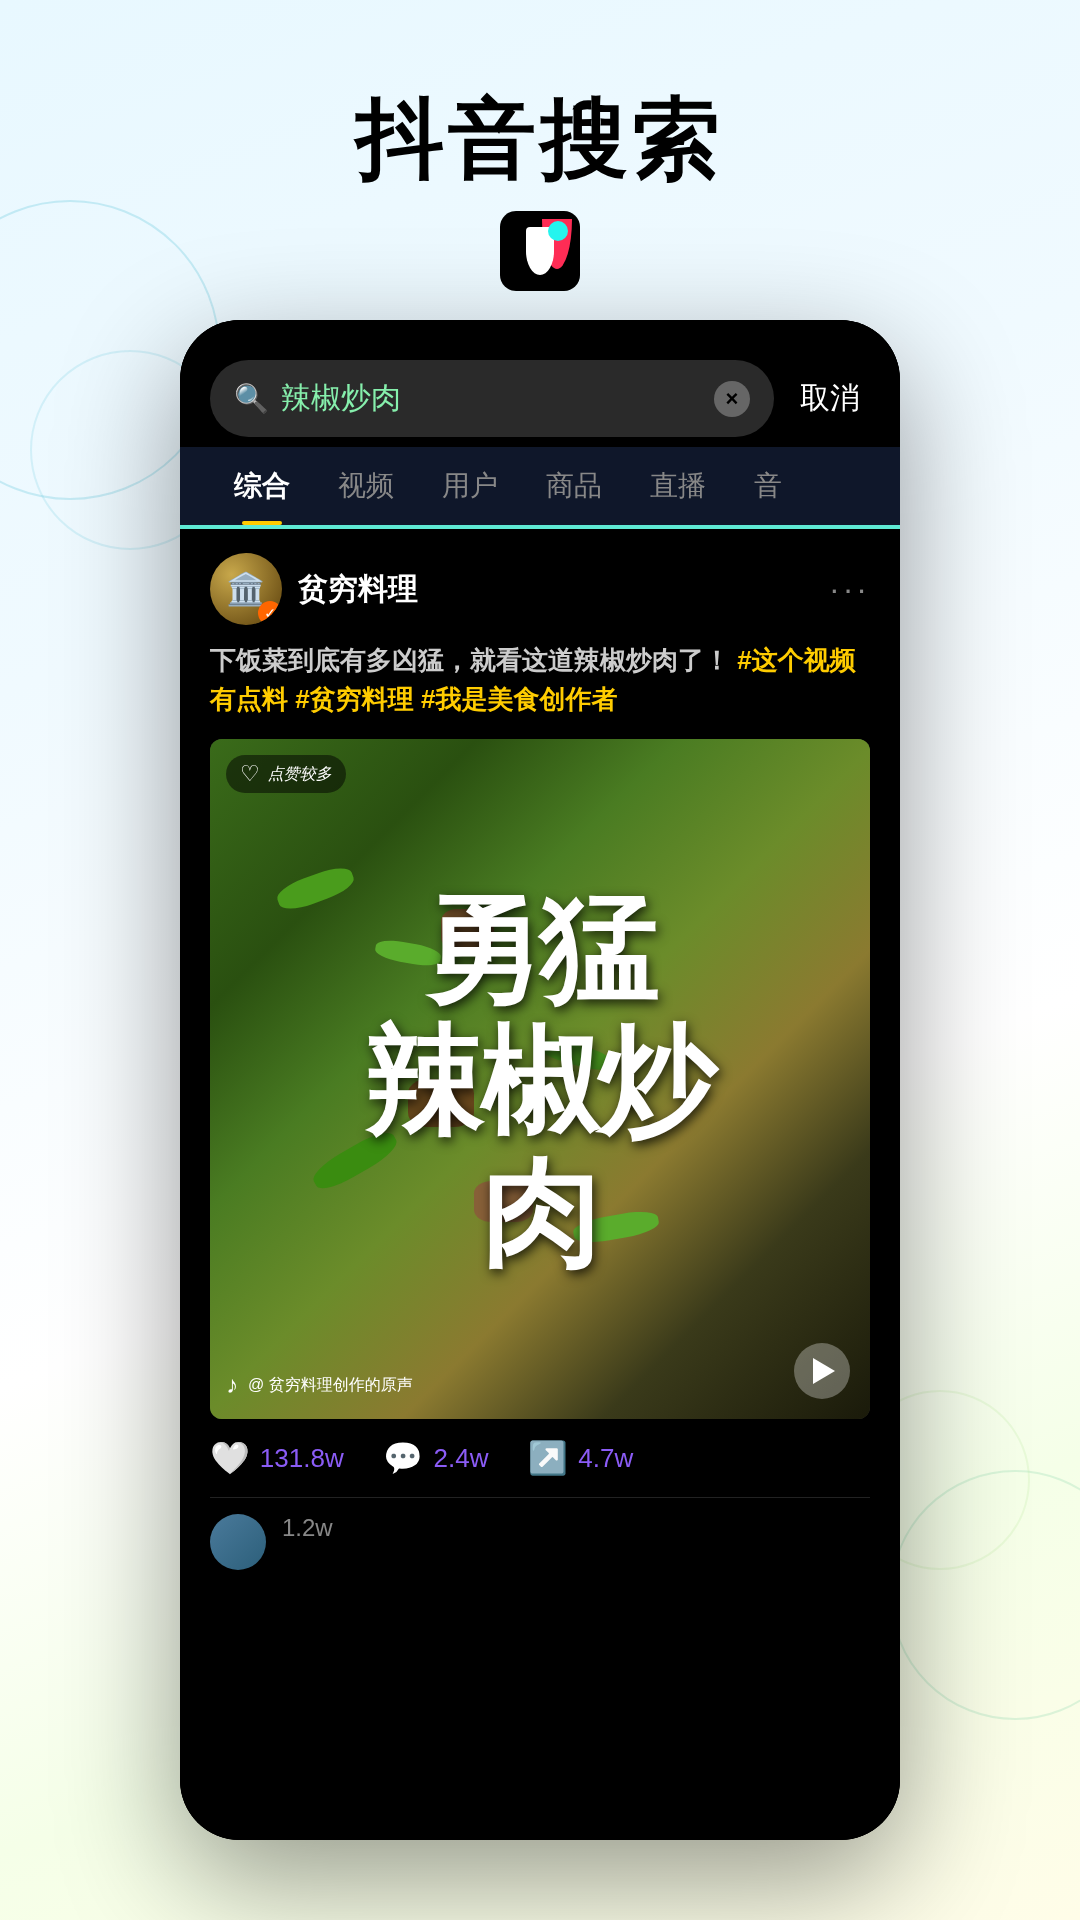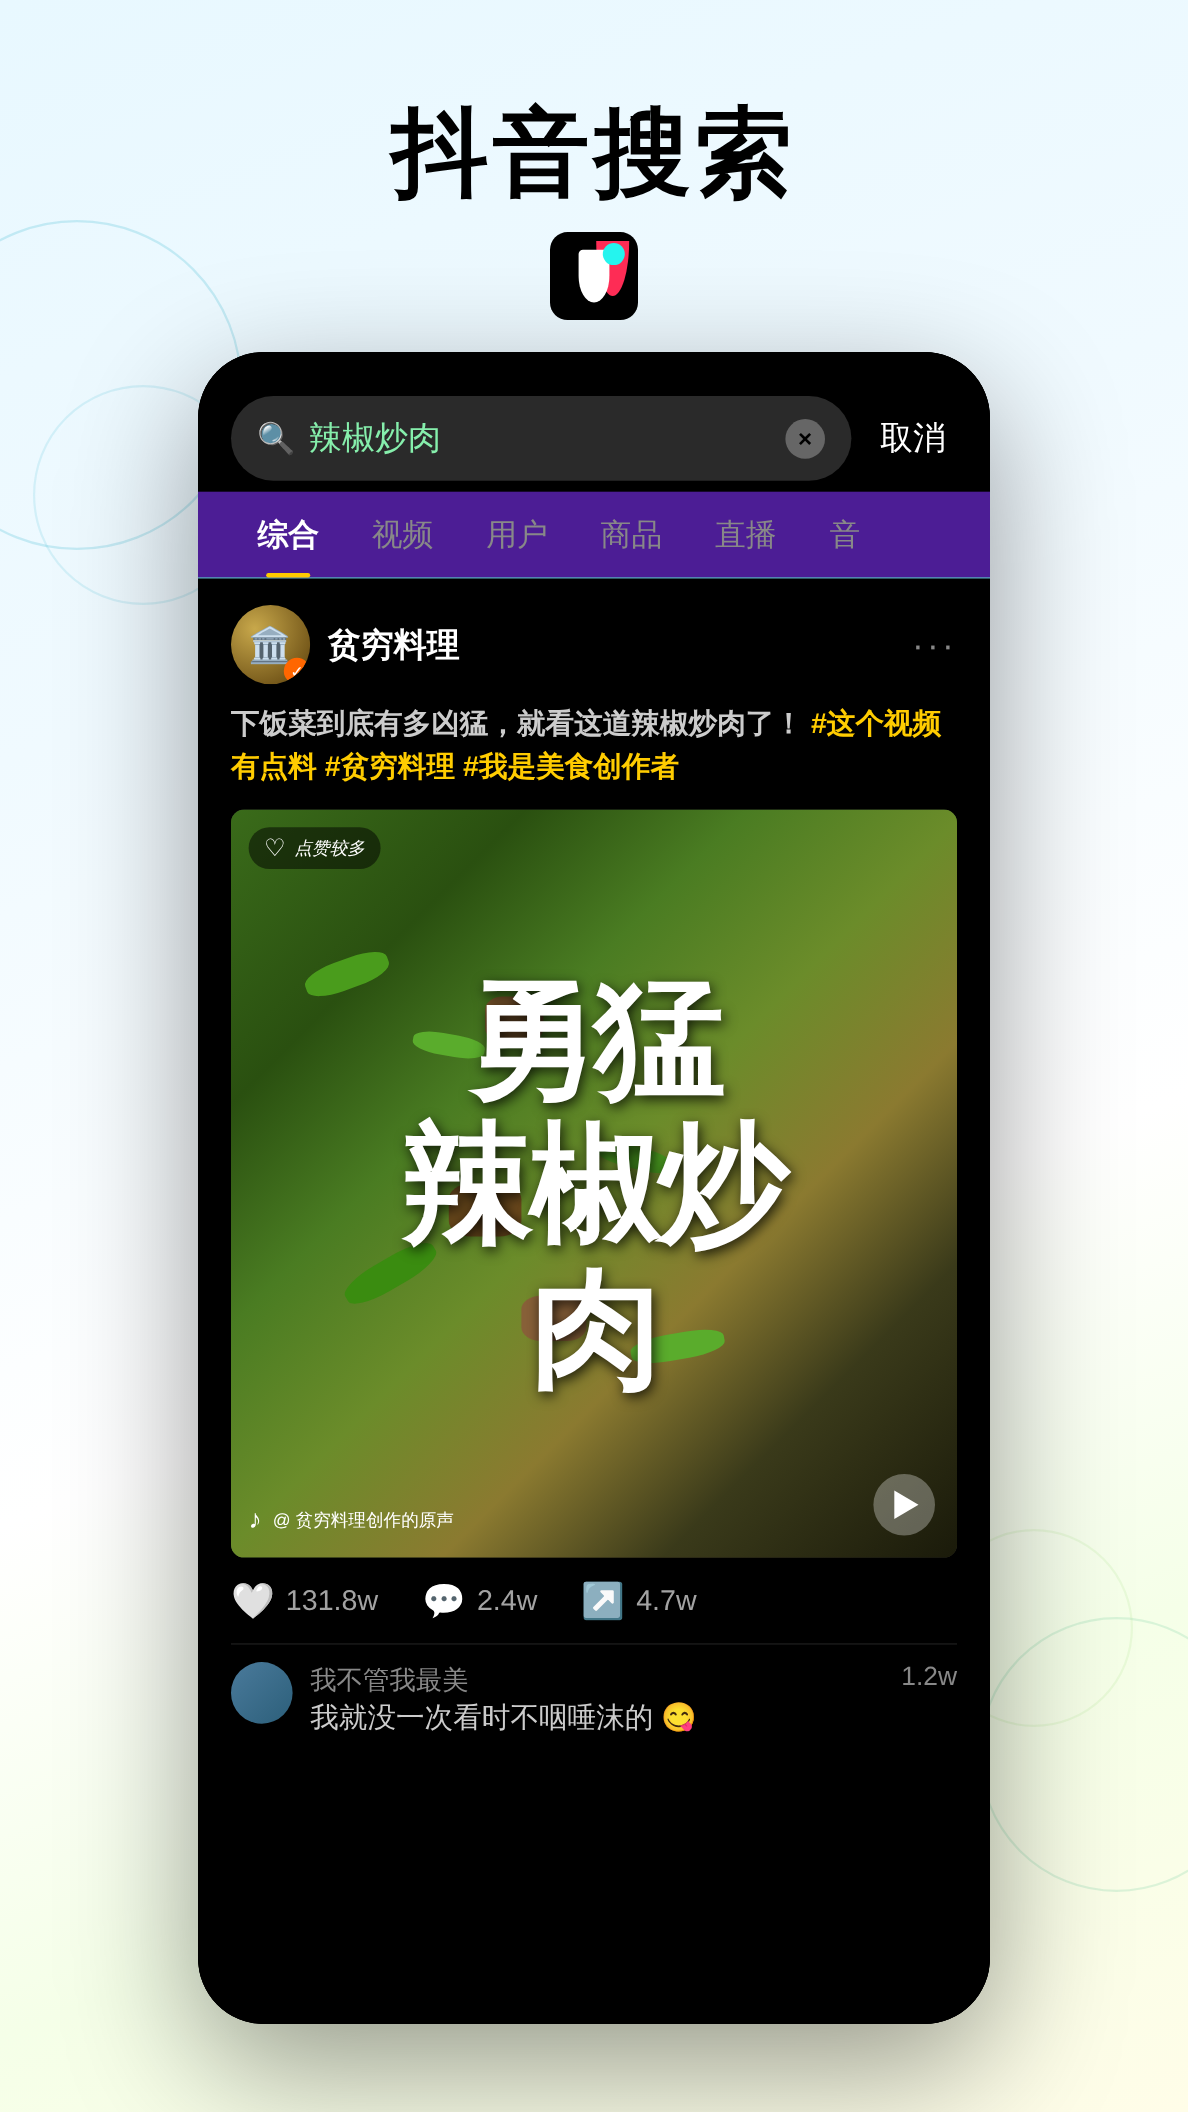--- a/index.html
+++ b/index.html
@@ -207,8 +207,8 @@
     .tab-bar {
       display: flex;
       padding: 0 30px;
-      border-bottom: 1px solid #5eead4;
-      background: #4c1d95;
+      border-bottom: 4px solid #5eead4;
+      background: #0f172a;
       margin-top: 10px;
     }
 

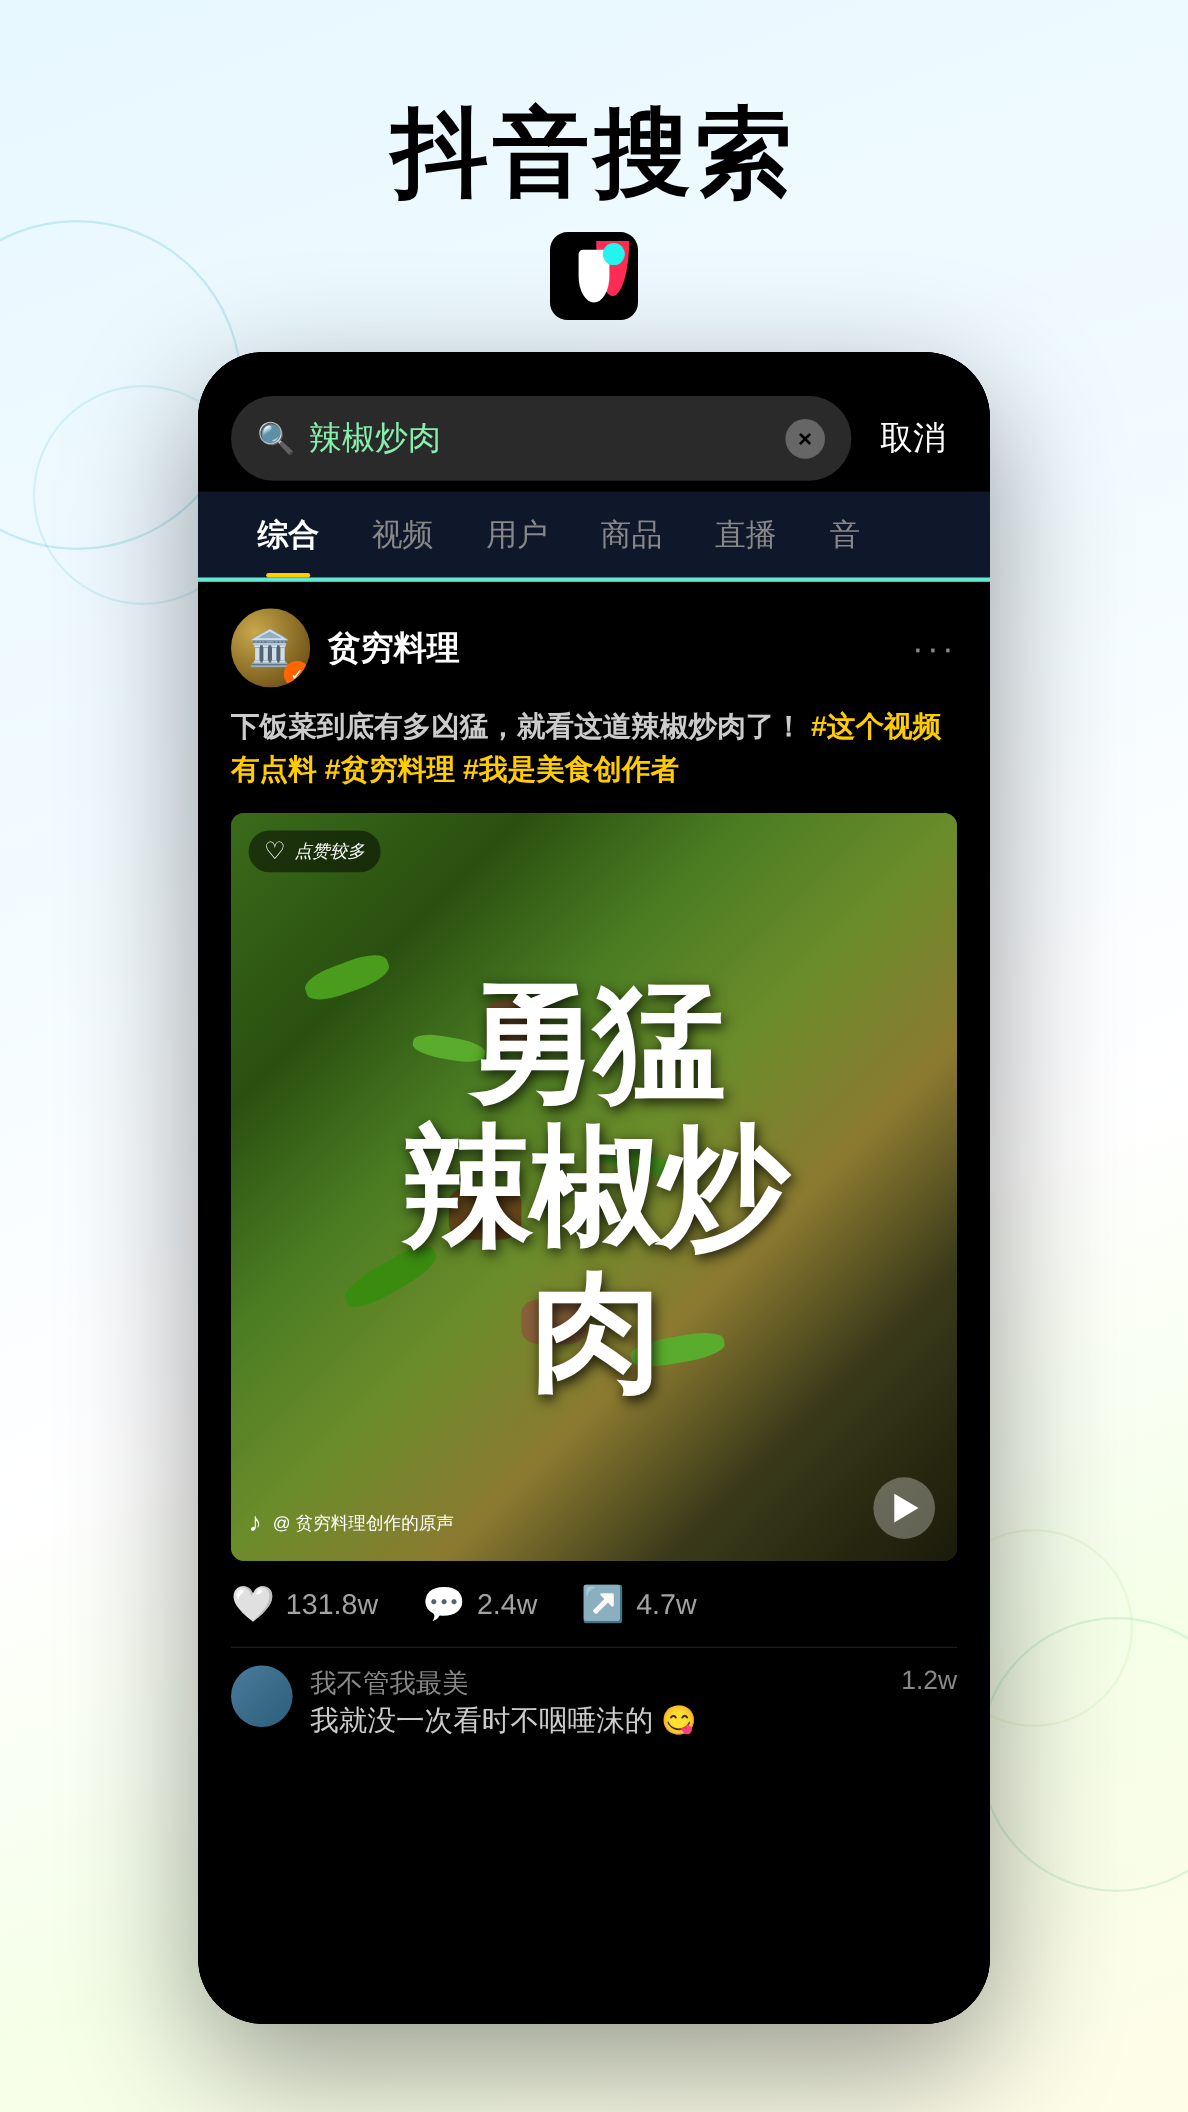--- a/index.html
+++ b/index.html
@@ -437,7 +437,7 @@
     }
 
     .engage-count {
-      color: #a3a3a3;
+      color: #8b5cf6;
       font-size: 26px;
     }
 

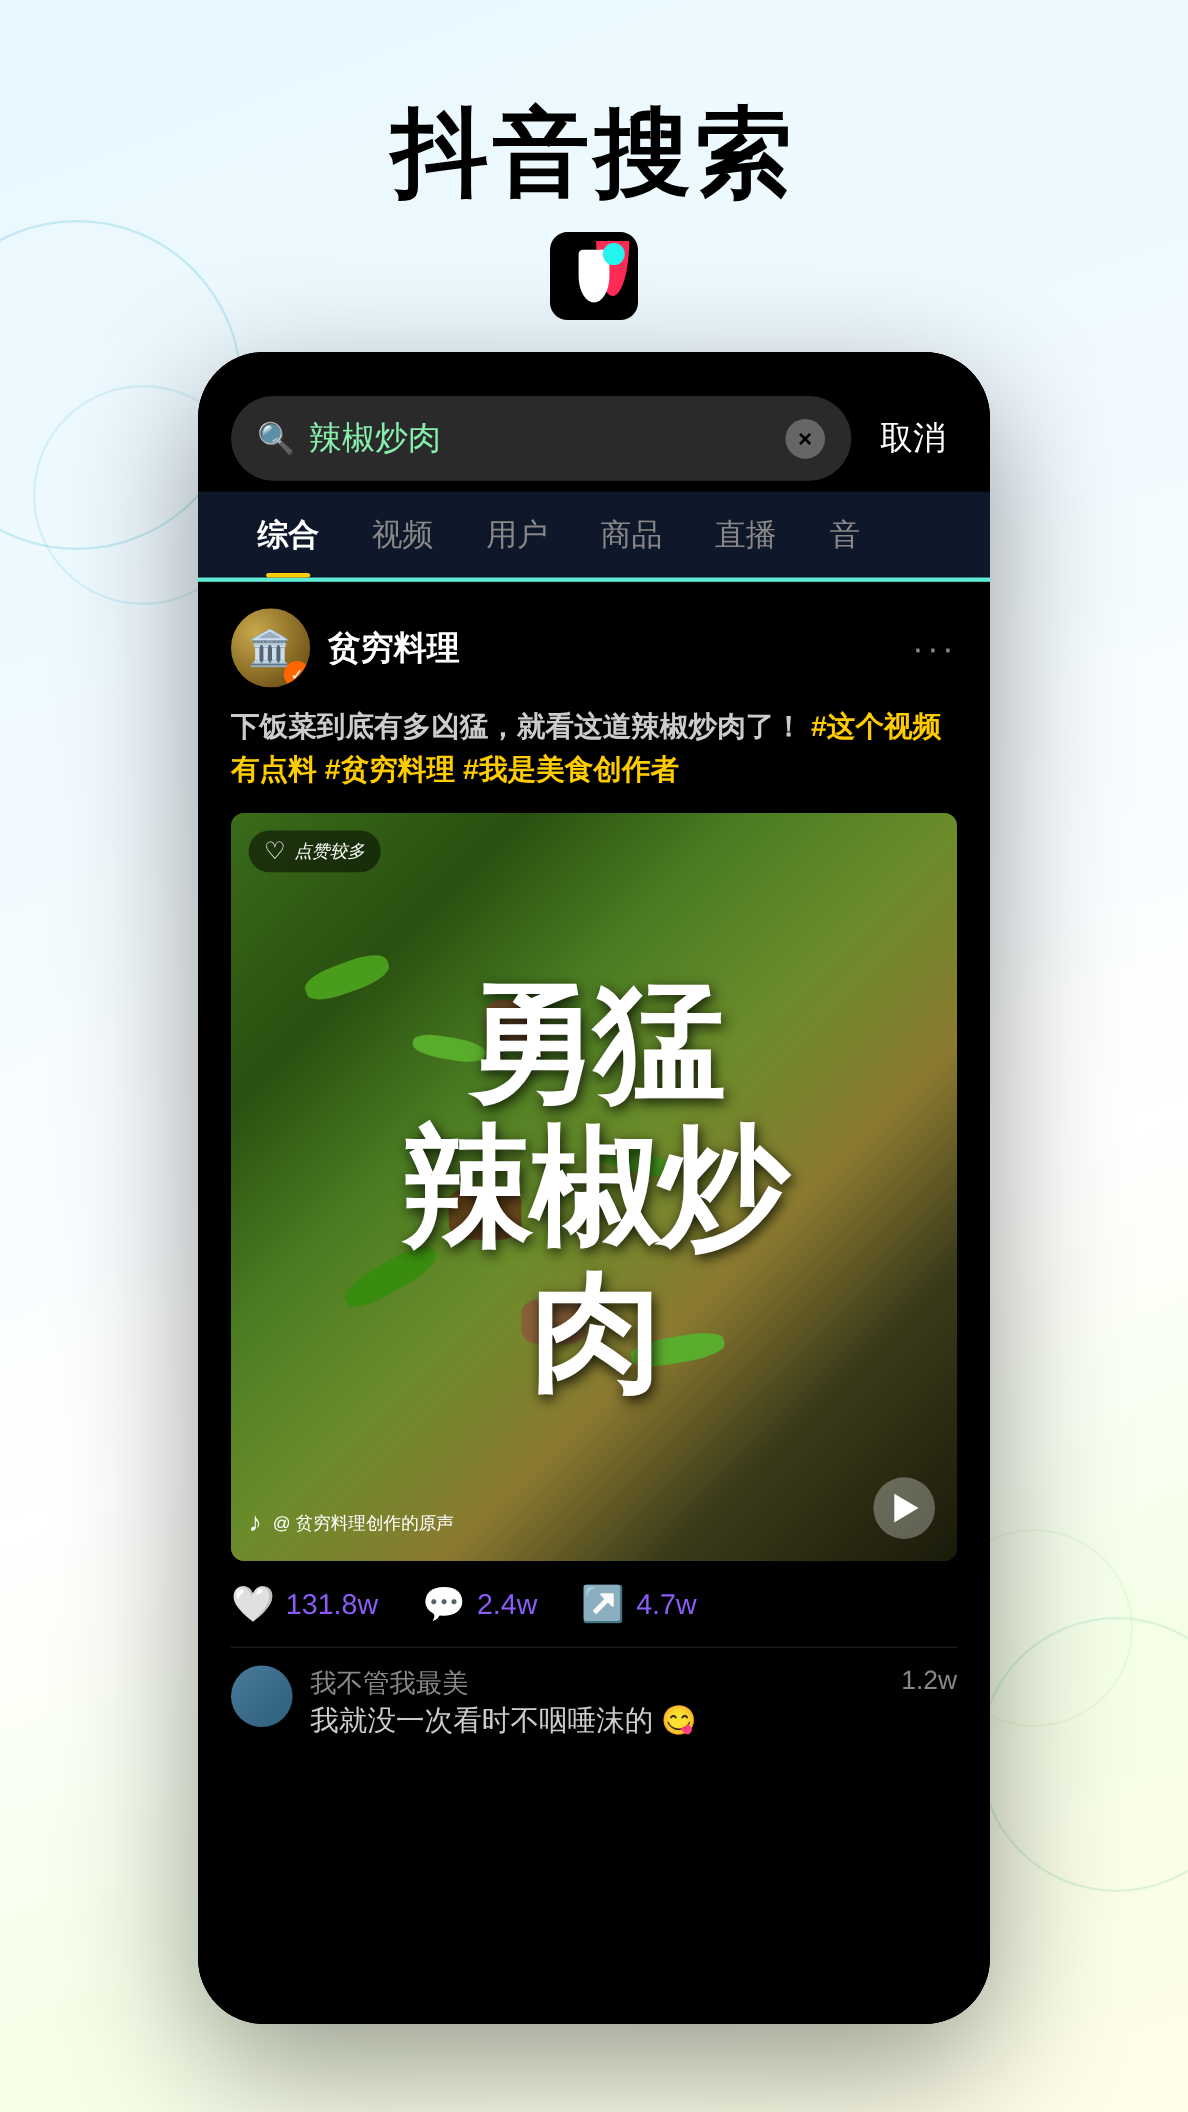--- a/index.html
+++ b/index.html
@@ -595,10 +595,6 @@
         <div class="comments-section">
           <div class="comment-item">
             <div class="comment-avatar"></div>
-            <div class="comment-text-area">
-              <div class="comment-user">我不管我最美</div>
-              <div class="comment-text">我就没一次看时不咽唾沫的 😋</div>
-            </div>
             <div class="comment-count">1.2w</div>
           </div>
         </div>

